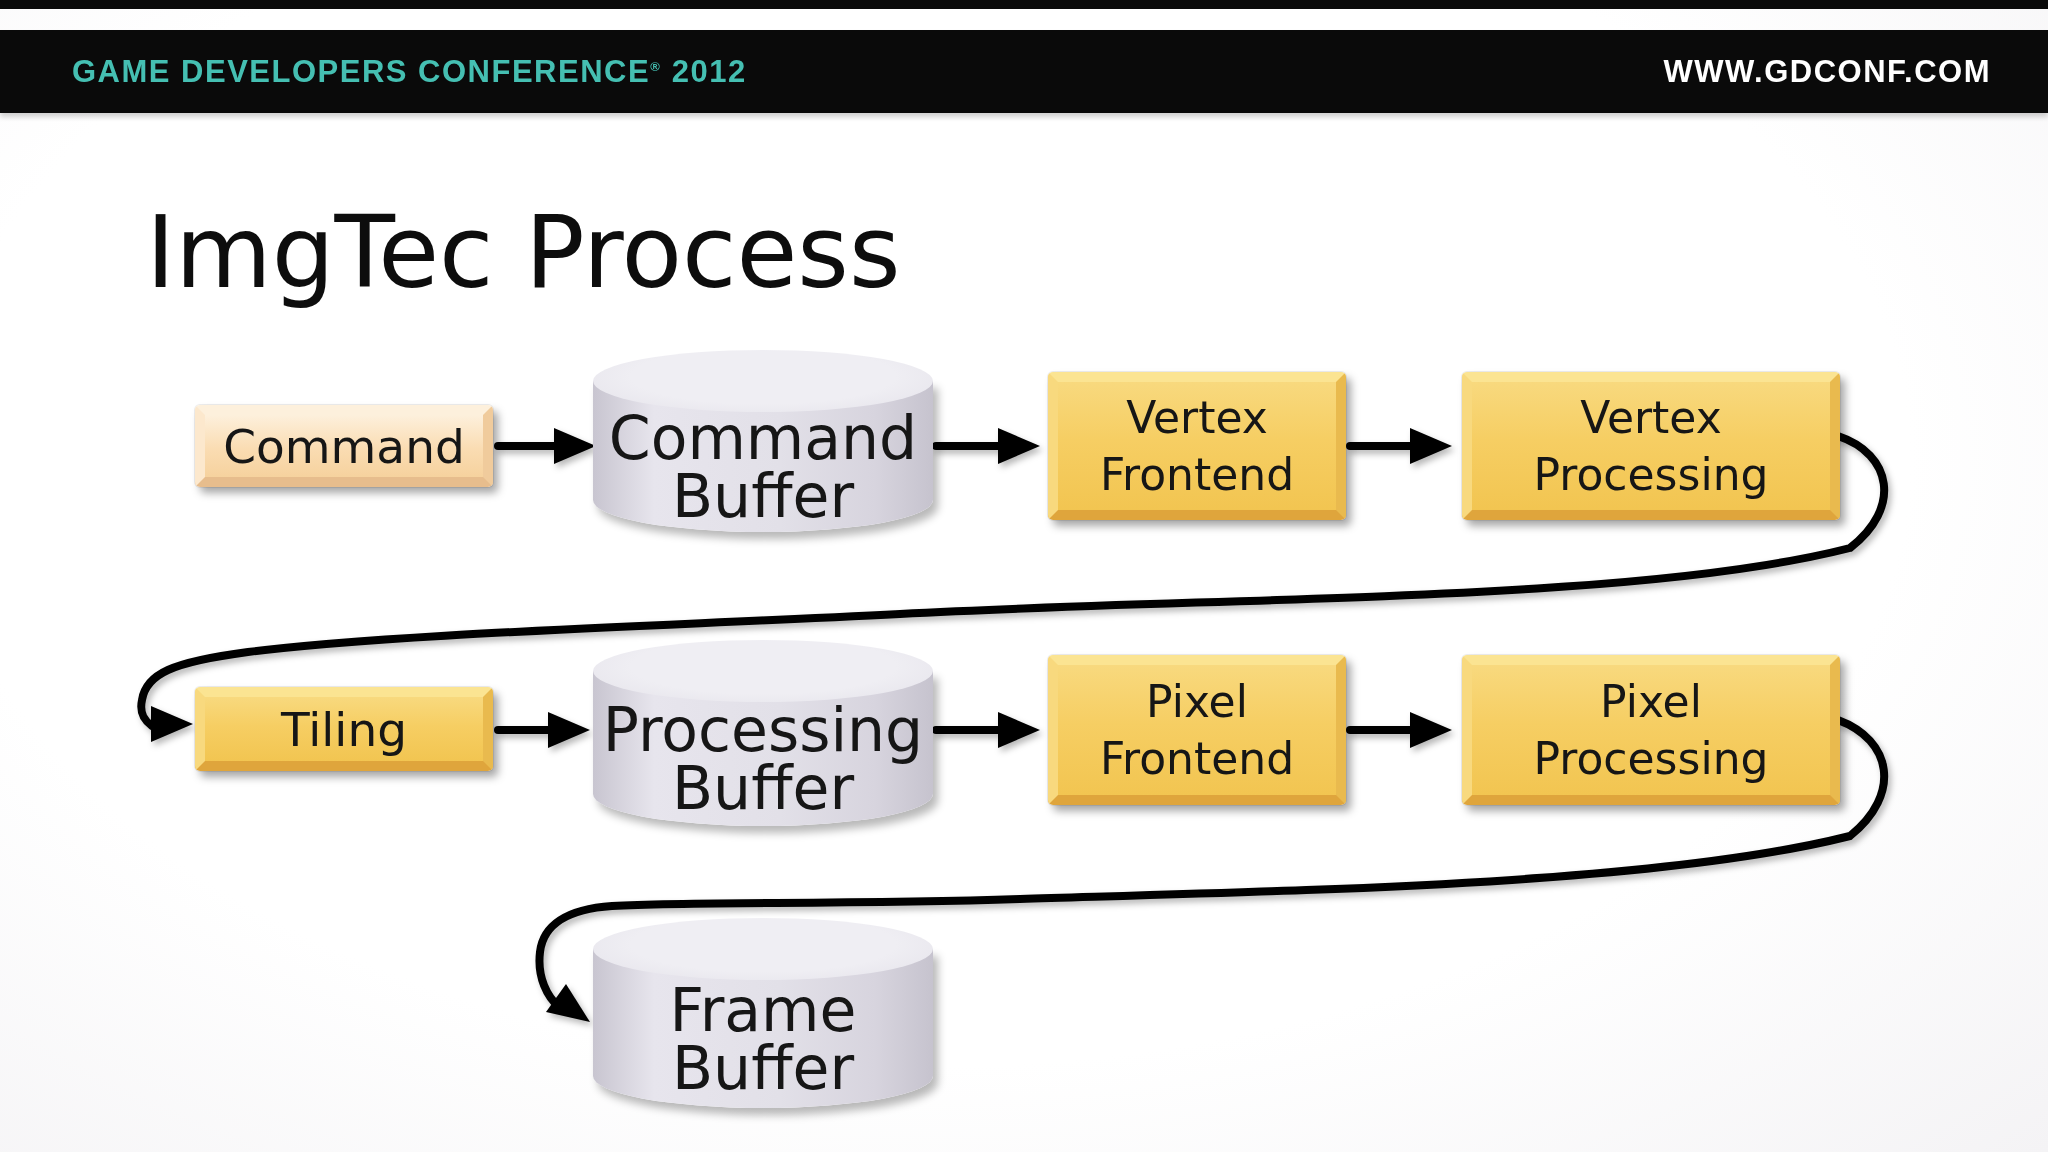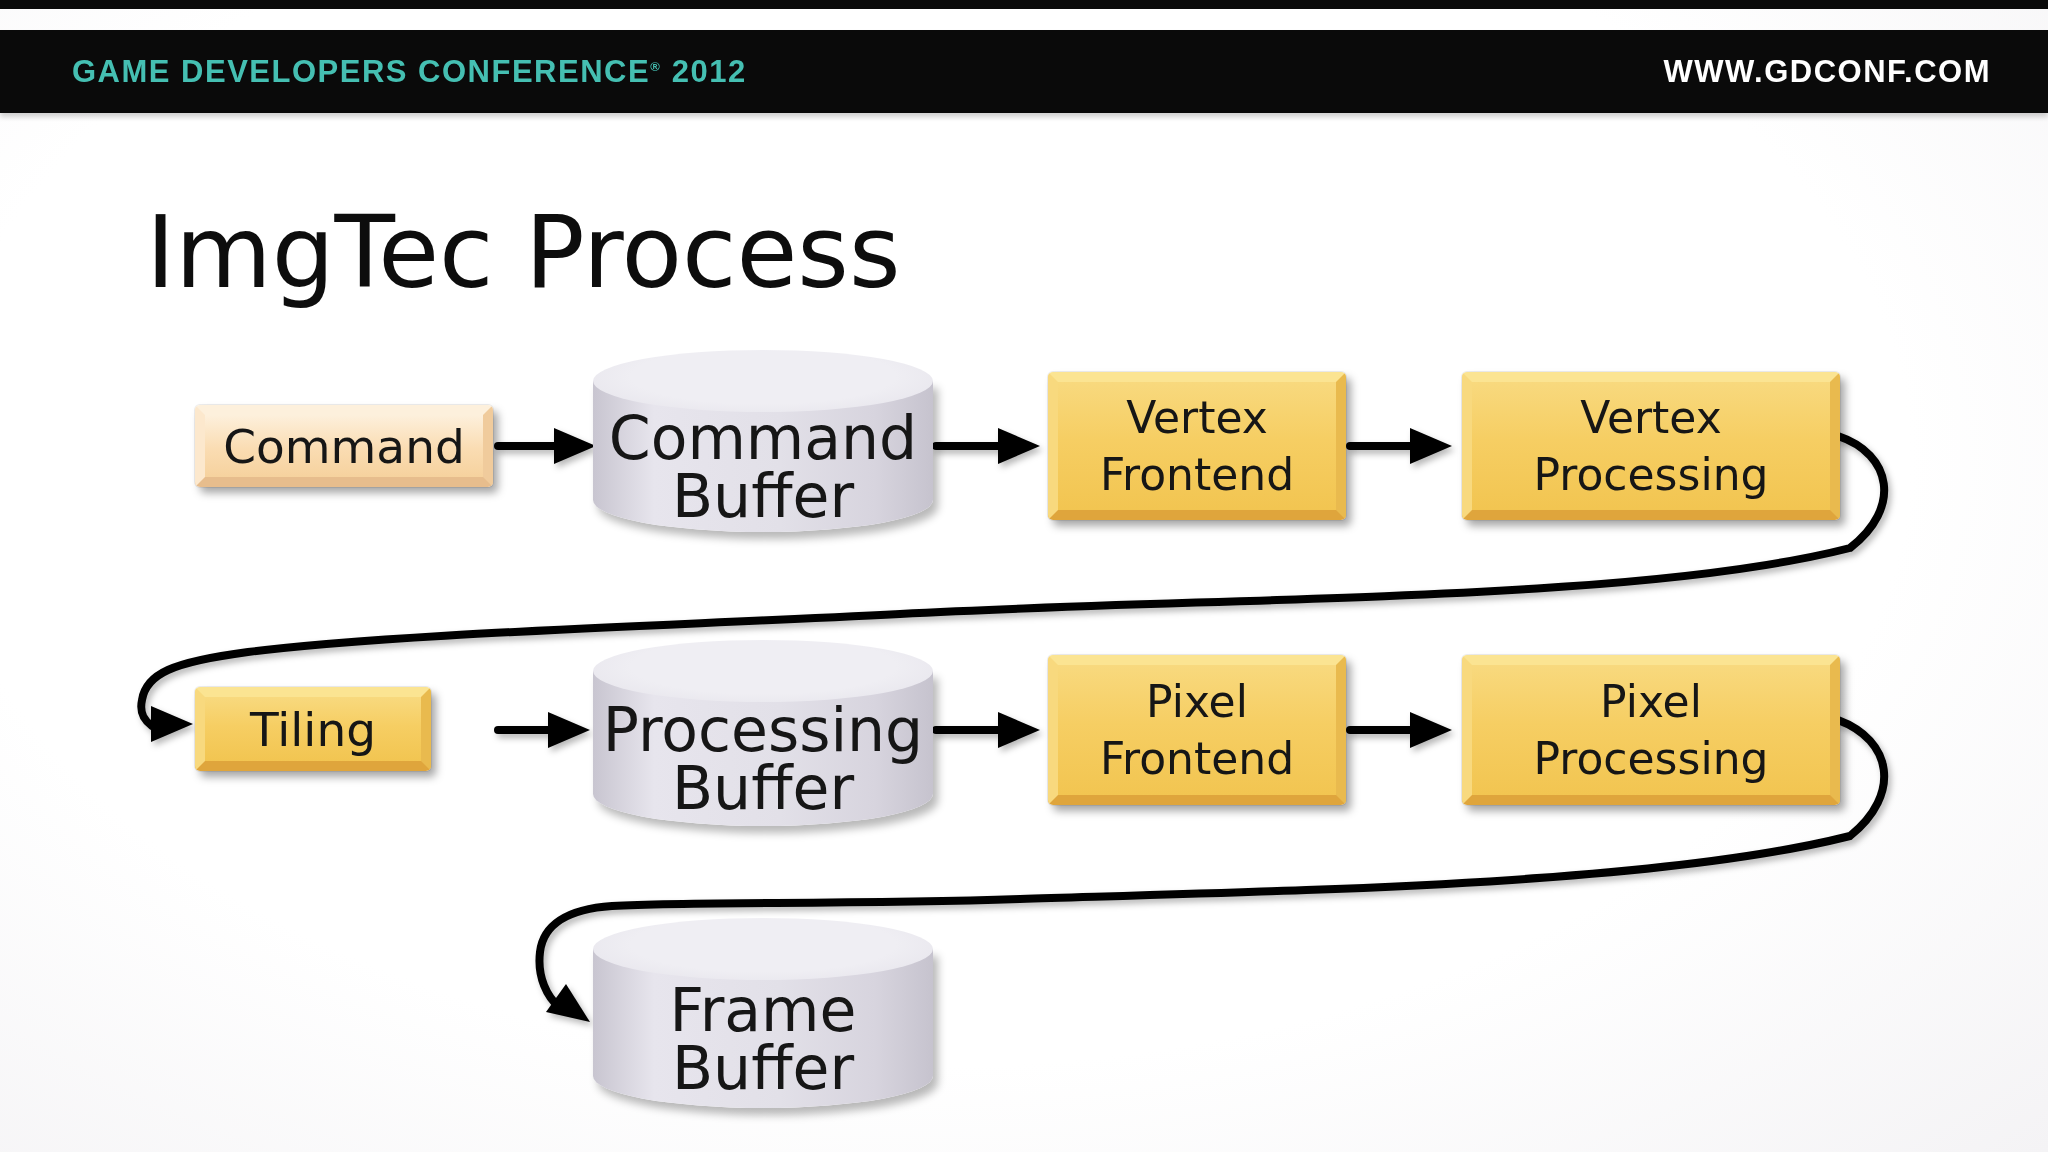--- a/index.html
+++ b/index.html
@@ -77,7 +77,7 @@
   .n-command{left:593px;top:350px;width:340px;height:182px;}
   .n-vfe{left:1048px;top:372px;width:298px;height:148px;}
   .n-vproc{left:1462px;top:372px;width:378px;height:148px;}
-  .n-tiling{left:195px;top:687px;width:236px;height:84px;}
+  .n-tiling{left:195px;top:687px;width:298px;height:84px;}
   .n-param{left:593px;top:640px;width:340px;height:186px;}
   .n-pfe{left:1048px;top:655px;width:298px;height:150px;}
   .n-pproc{left:1462px;top:655px;width:378px;height:150px;}

